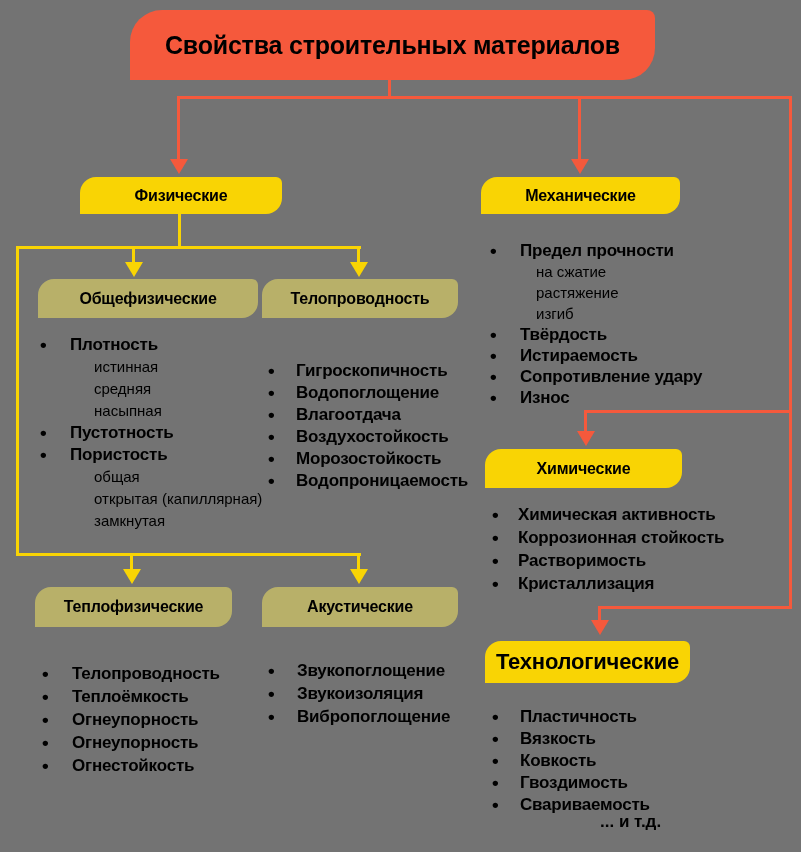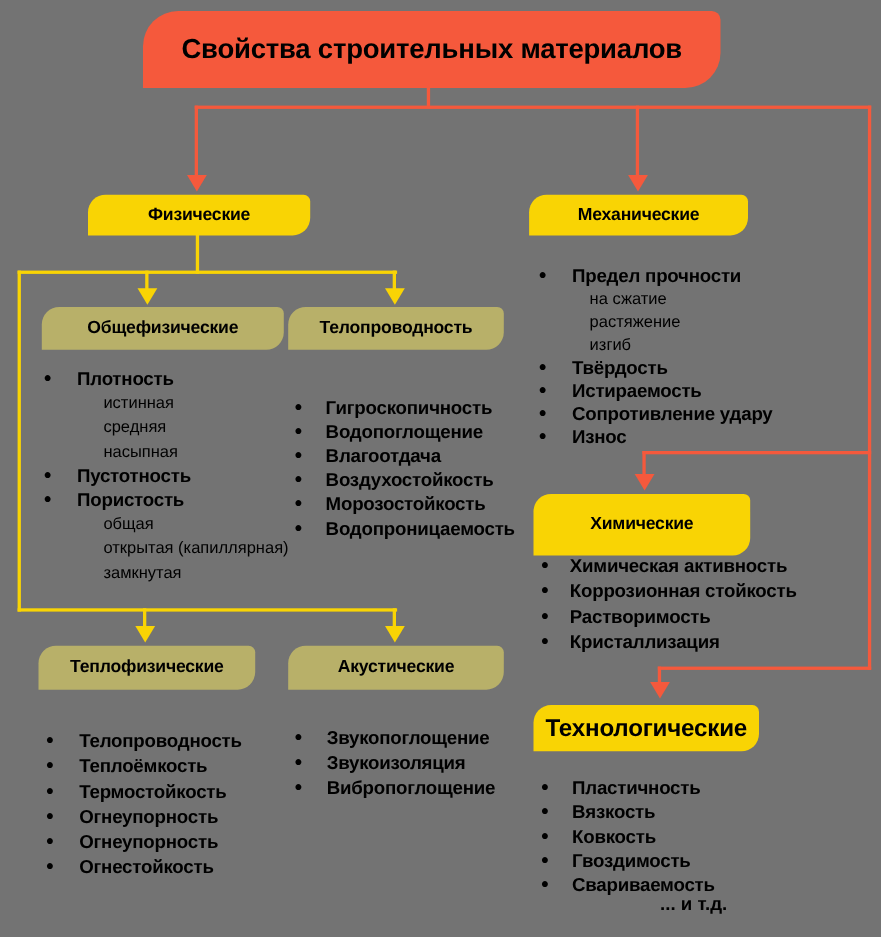--- a/index.html
+++ b/index.html
@@ -16,7 +16,7 @@
   .hdr.olive{background:var(--olive);}
   #box-physical{left:80px;top:177px;width:202px;height:37px;}
   #box-mechanical{left:481px;top:177px;width:199px;height:37px;}
-  #box-chemical{left:485px;top:449px;width:197px;height:56px;}
+  #box-chemical{left:485px;top:449px;width:197px;height:39px;}
   #box-technological{left:485px;top:641px;width:205px;height:42px;font-size:22px;}
   #box-generalphysical{left:38px;top:279px;width:220px;height:39px;}
   #box-hydrophysical{left:262px;top:279px;width:196px;height:39px;}

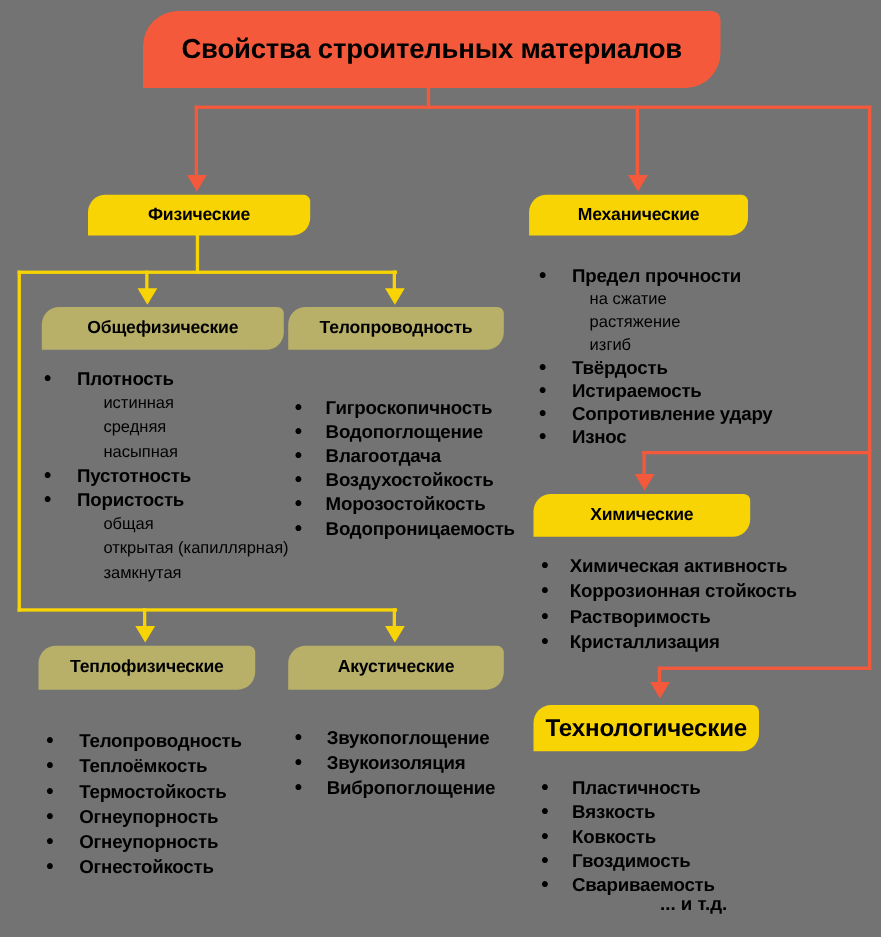--- a/index.html
+++ b/index.html
@@ -135,7 +135,6 @@
   <ul class="props roomy" id="list-thermophysical">
     <li class="main">Телопроводность</li>
     <li class="main">Теплоёмкость</li>
-    <li class="main">Термостойкость</li>
     <li class="main">Огнеупорность</li>
     <li class="main">Огнеупорность</li>
     <li class="main">Огнестойкость</li>

